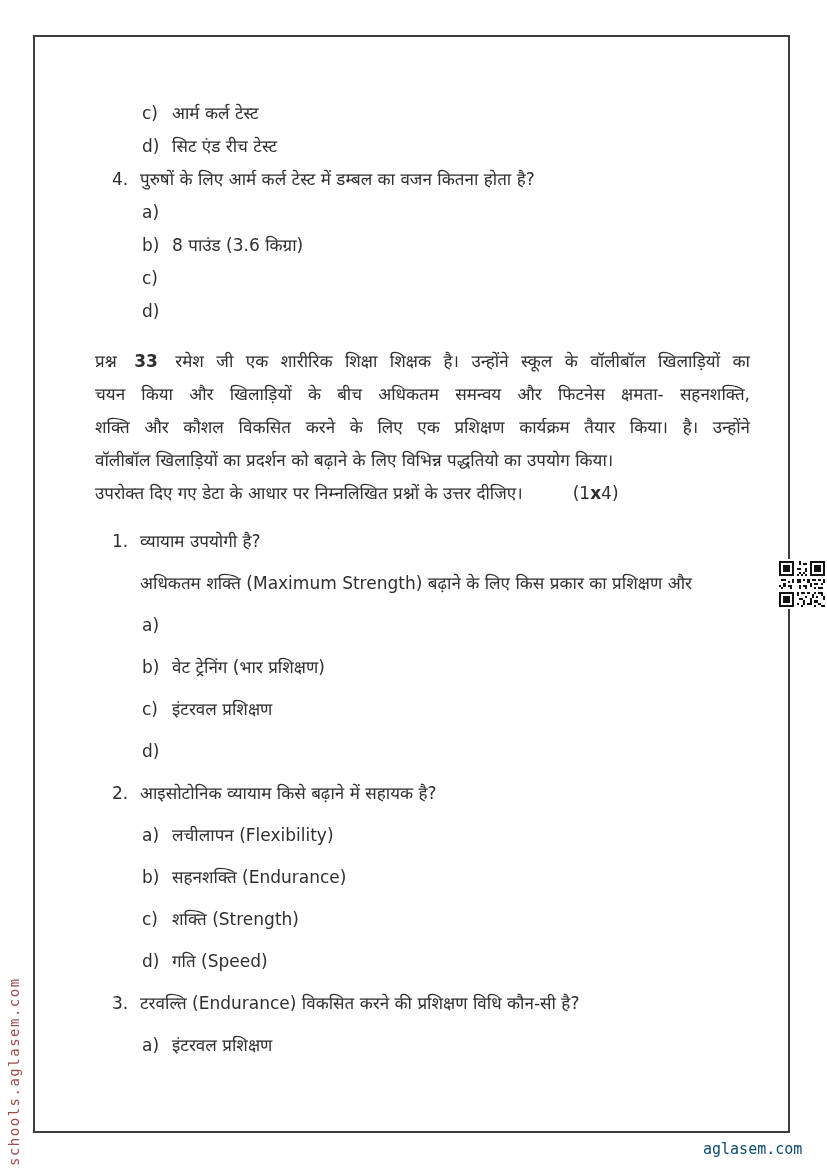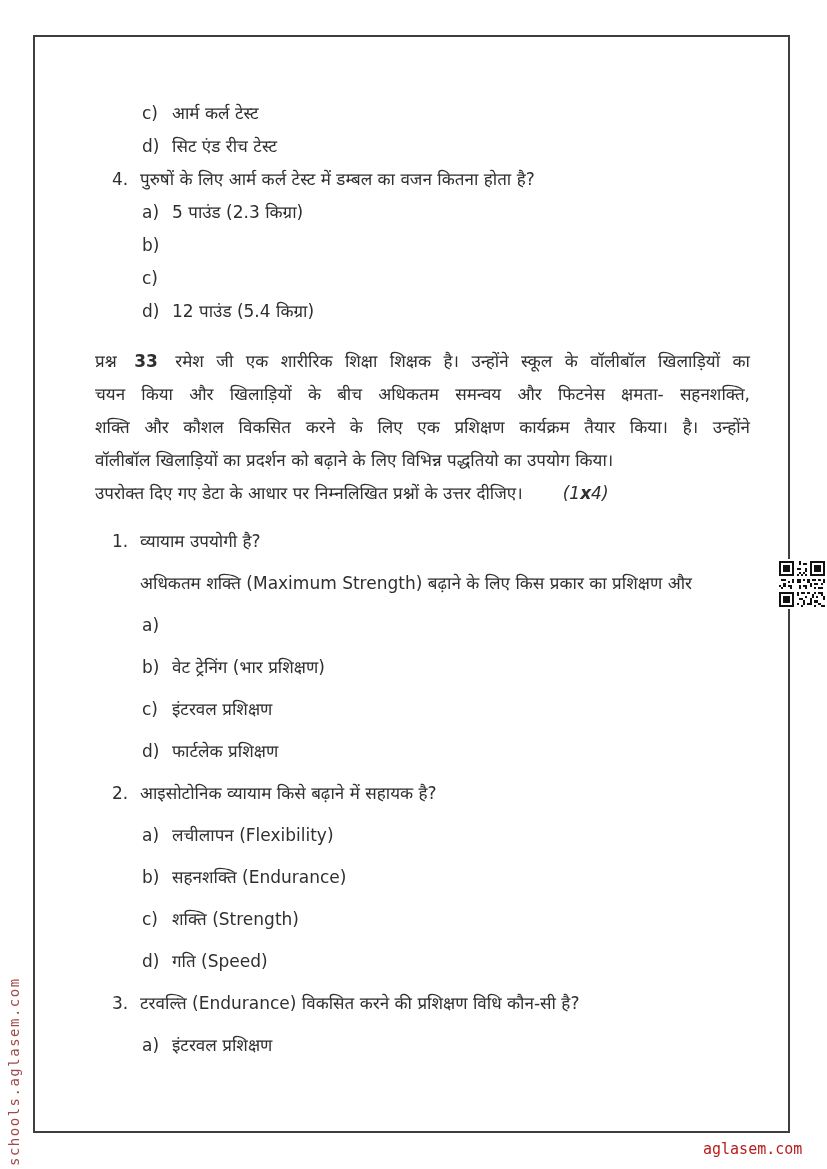--- a/index.html
+++ b/index.html
@@ -120,7 +120,6 @@
   </div>
   <div class="row opt-row">
     <span class="opt-lbl">a)</span>
-    <span class="opt-txt">5 पाउंड (2.3 किग्रा)</span>
   </div>
   <div class="row opt-row">
     <span class="opt-lbl">b)</span>

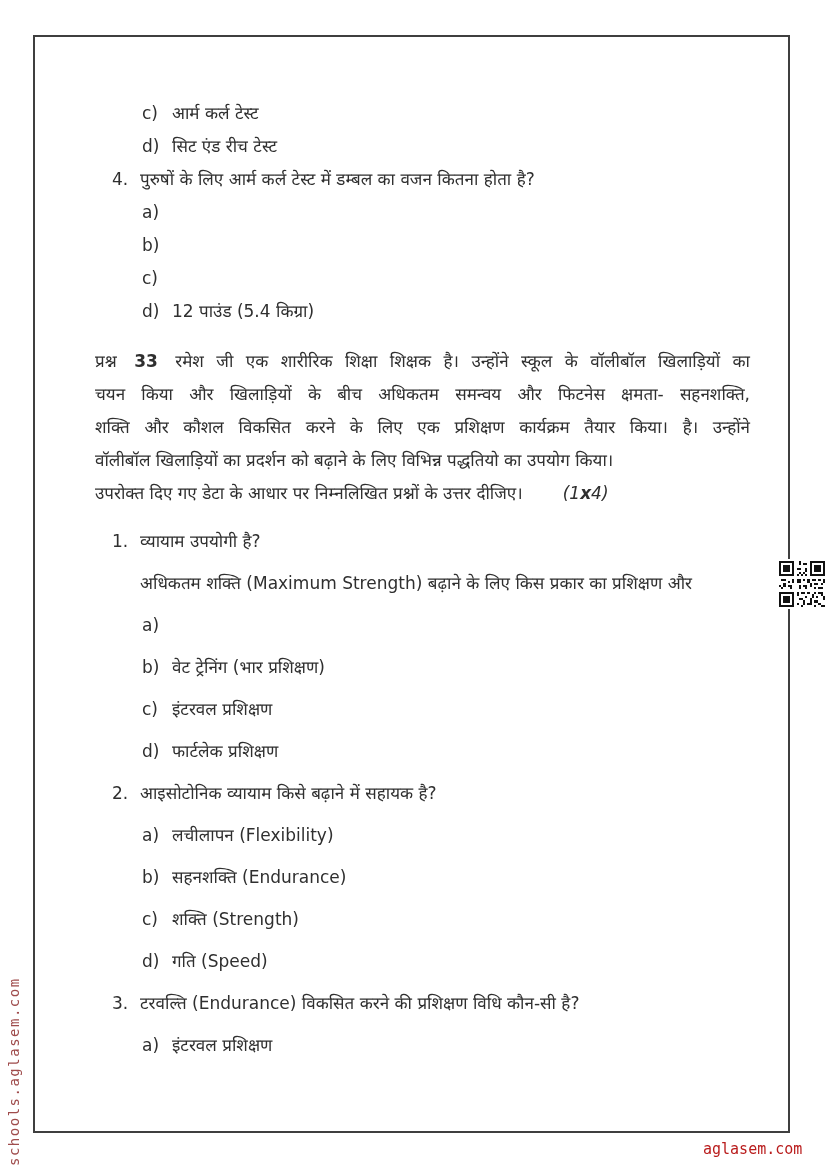--- a/index.html
+++ b/index.html
@@ -123,6 +123,7 @@
   </div>
   <div class="row opt-row">
     <span class="opt-lbl">b)</span>
+    <span class="opt-txt">8 पाउंड (3.6 किग्रा)</span>
   </div>
   <div class="row opt-row">
     <span class="opt-lbl">c)</span>

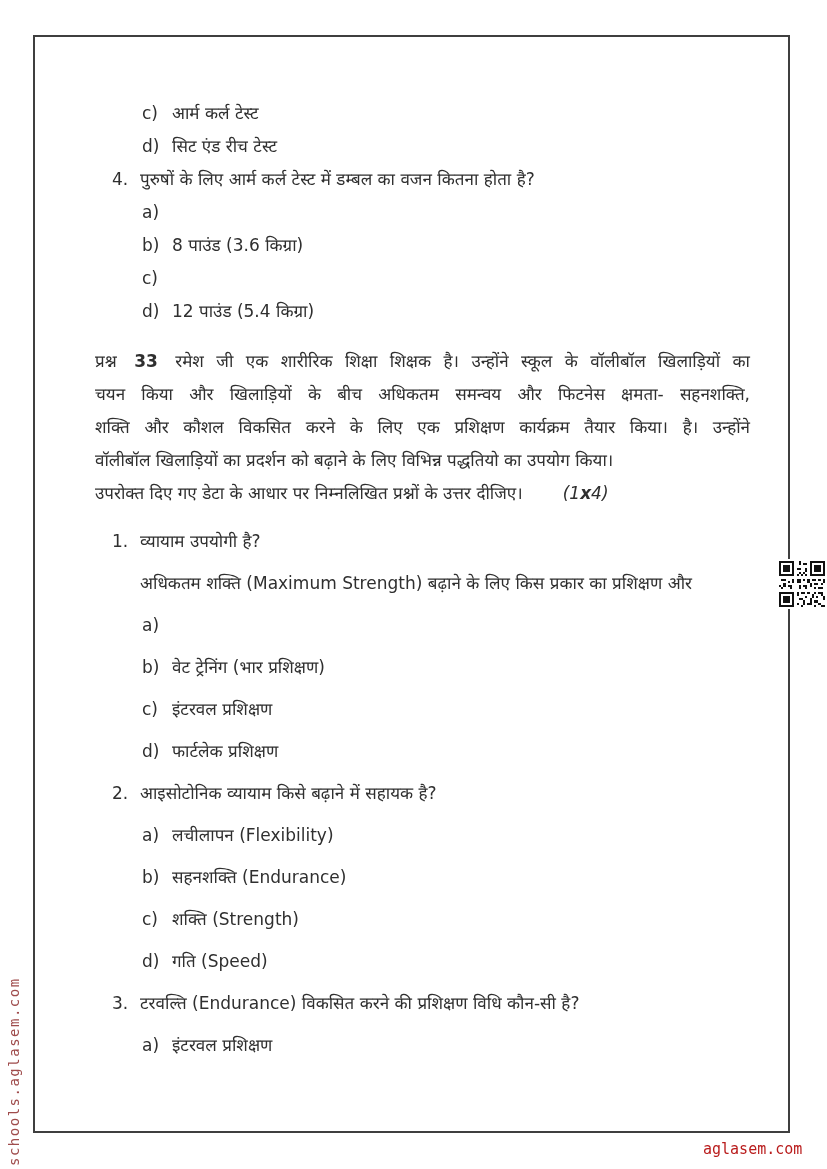--- a/index.html
+++ b/index.html
@@ -130,7 +130,6 @@
   </div>
   <div class="row opt-row">
     <span class="opt-lbl">d)</span>
-    <span class="opt-txt">12 पाउंड (5.4 किग्रा)</span>
   </div>
 </section>
 

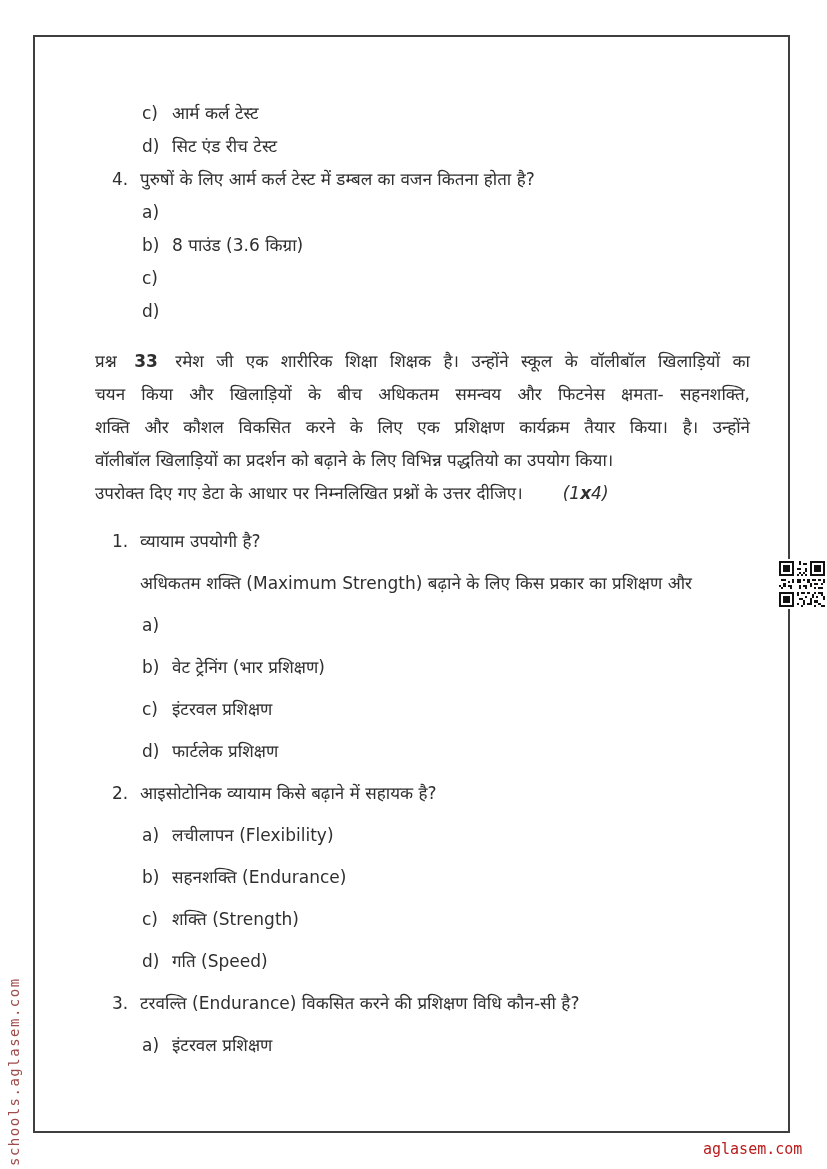--- a/index.html
+++ b/index.html
@@ -51,7 +51,7 @@
   .bold { font-weight: bold; }
   .qn33 { margin: 0 5px; }
   .l5 { display: flex; }
-  .marks { margin-left: 40px; white-space: nowrap; font-style: italic; }
+  .marks { margin-left: 50px; white-space: nowrap; }
 
   
   .subqs {

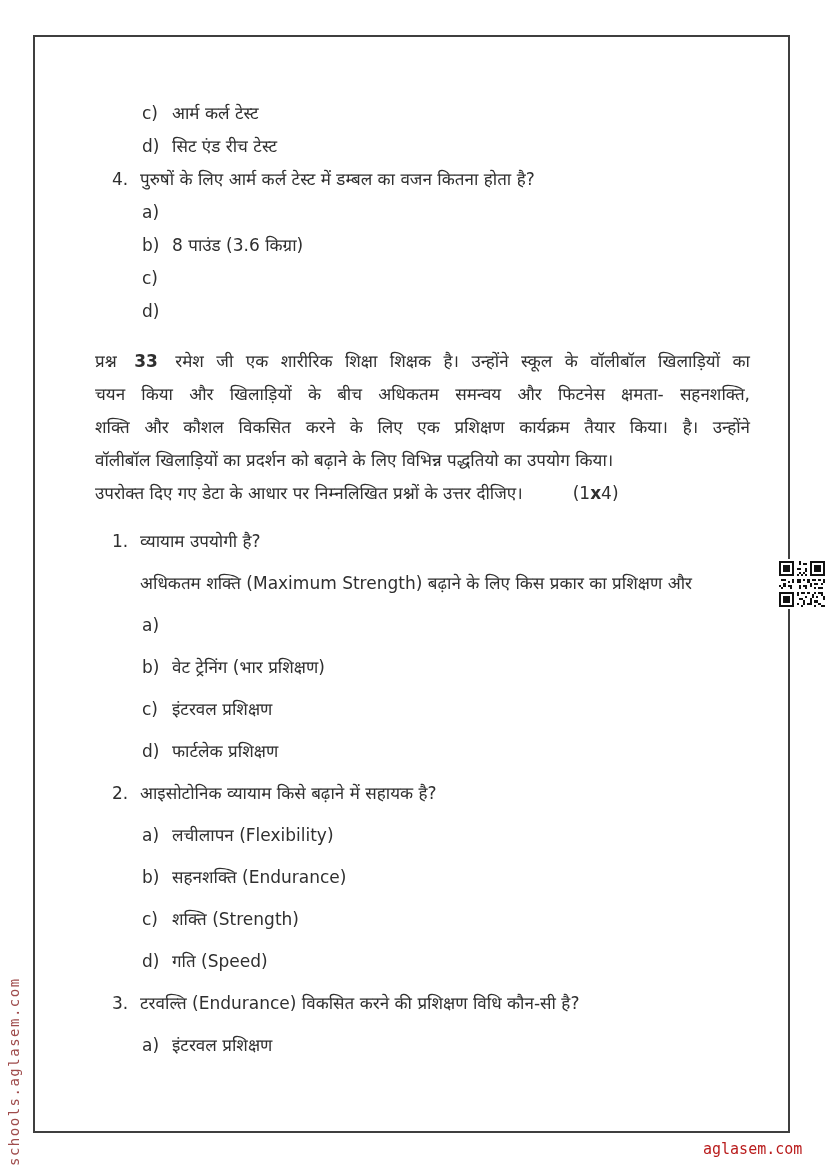--- a/index.html
+++ b/index.html
@@ -169,7 +169,6 @@
   </div>
   <div class="row opt-row">
     <span class="opt-lbl">d)</span>
-    <span class="opt-txt">फार्टलेक प्रशिक्षण</span>
   </div>
 
   <div class="row">

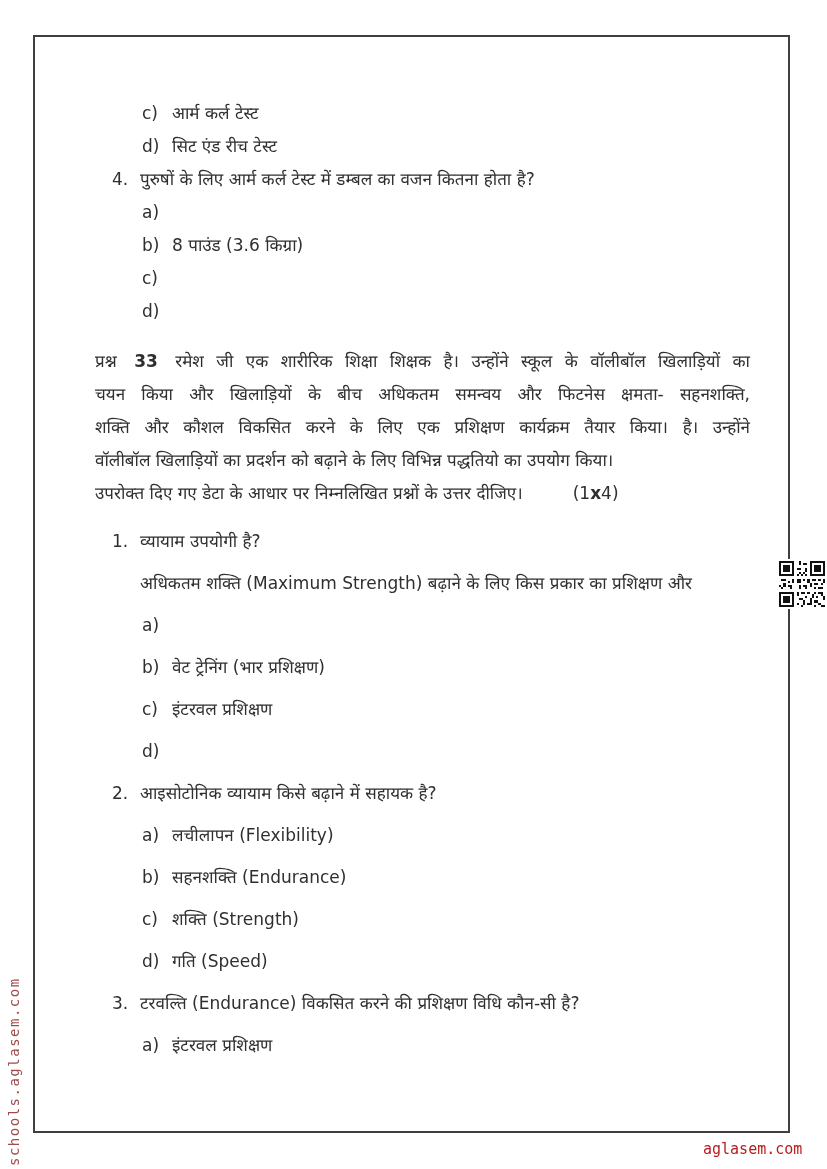--- a/index.html
+++ b/index.html
@@ -83,7 +83,7 @@
     top: 1140px;
     font-family: "DejaVu Sans Mono", "Liberation Mono", monospace;
     font-size: 15px;
-    color: #b91c1c;
+    color: #0c4a6e;
     white-space: nowrap;
   }
   

